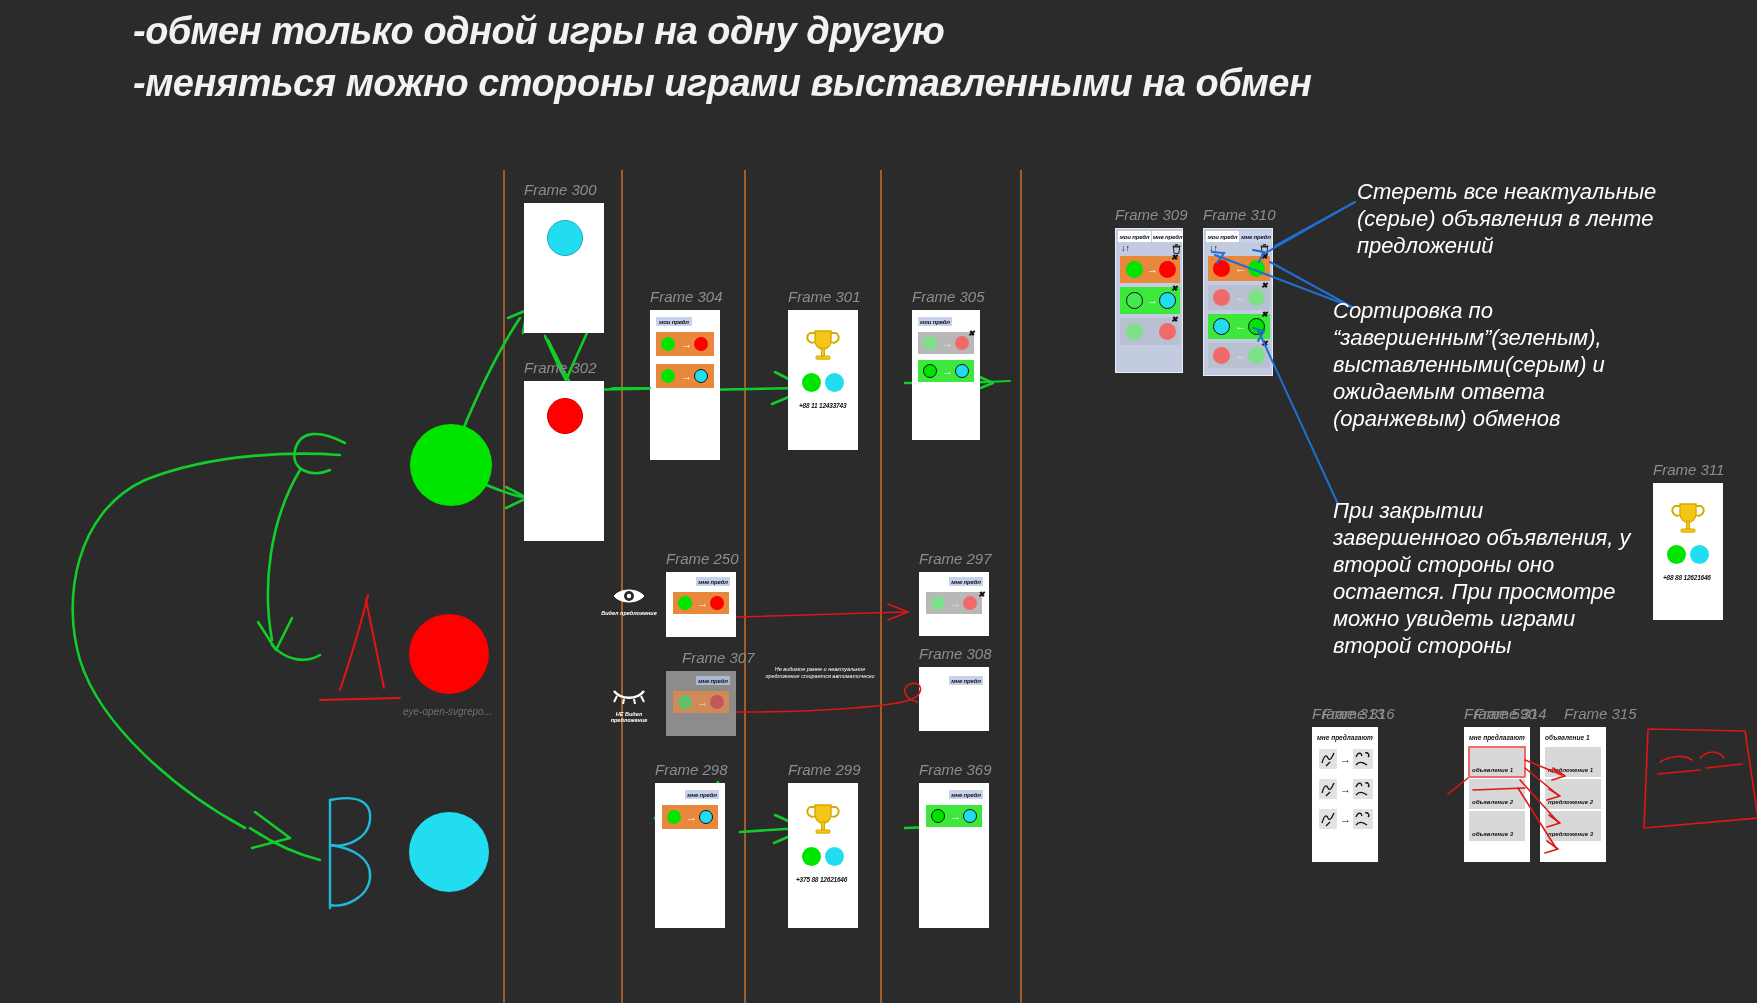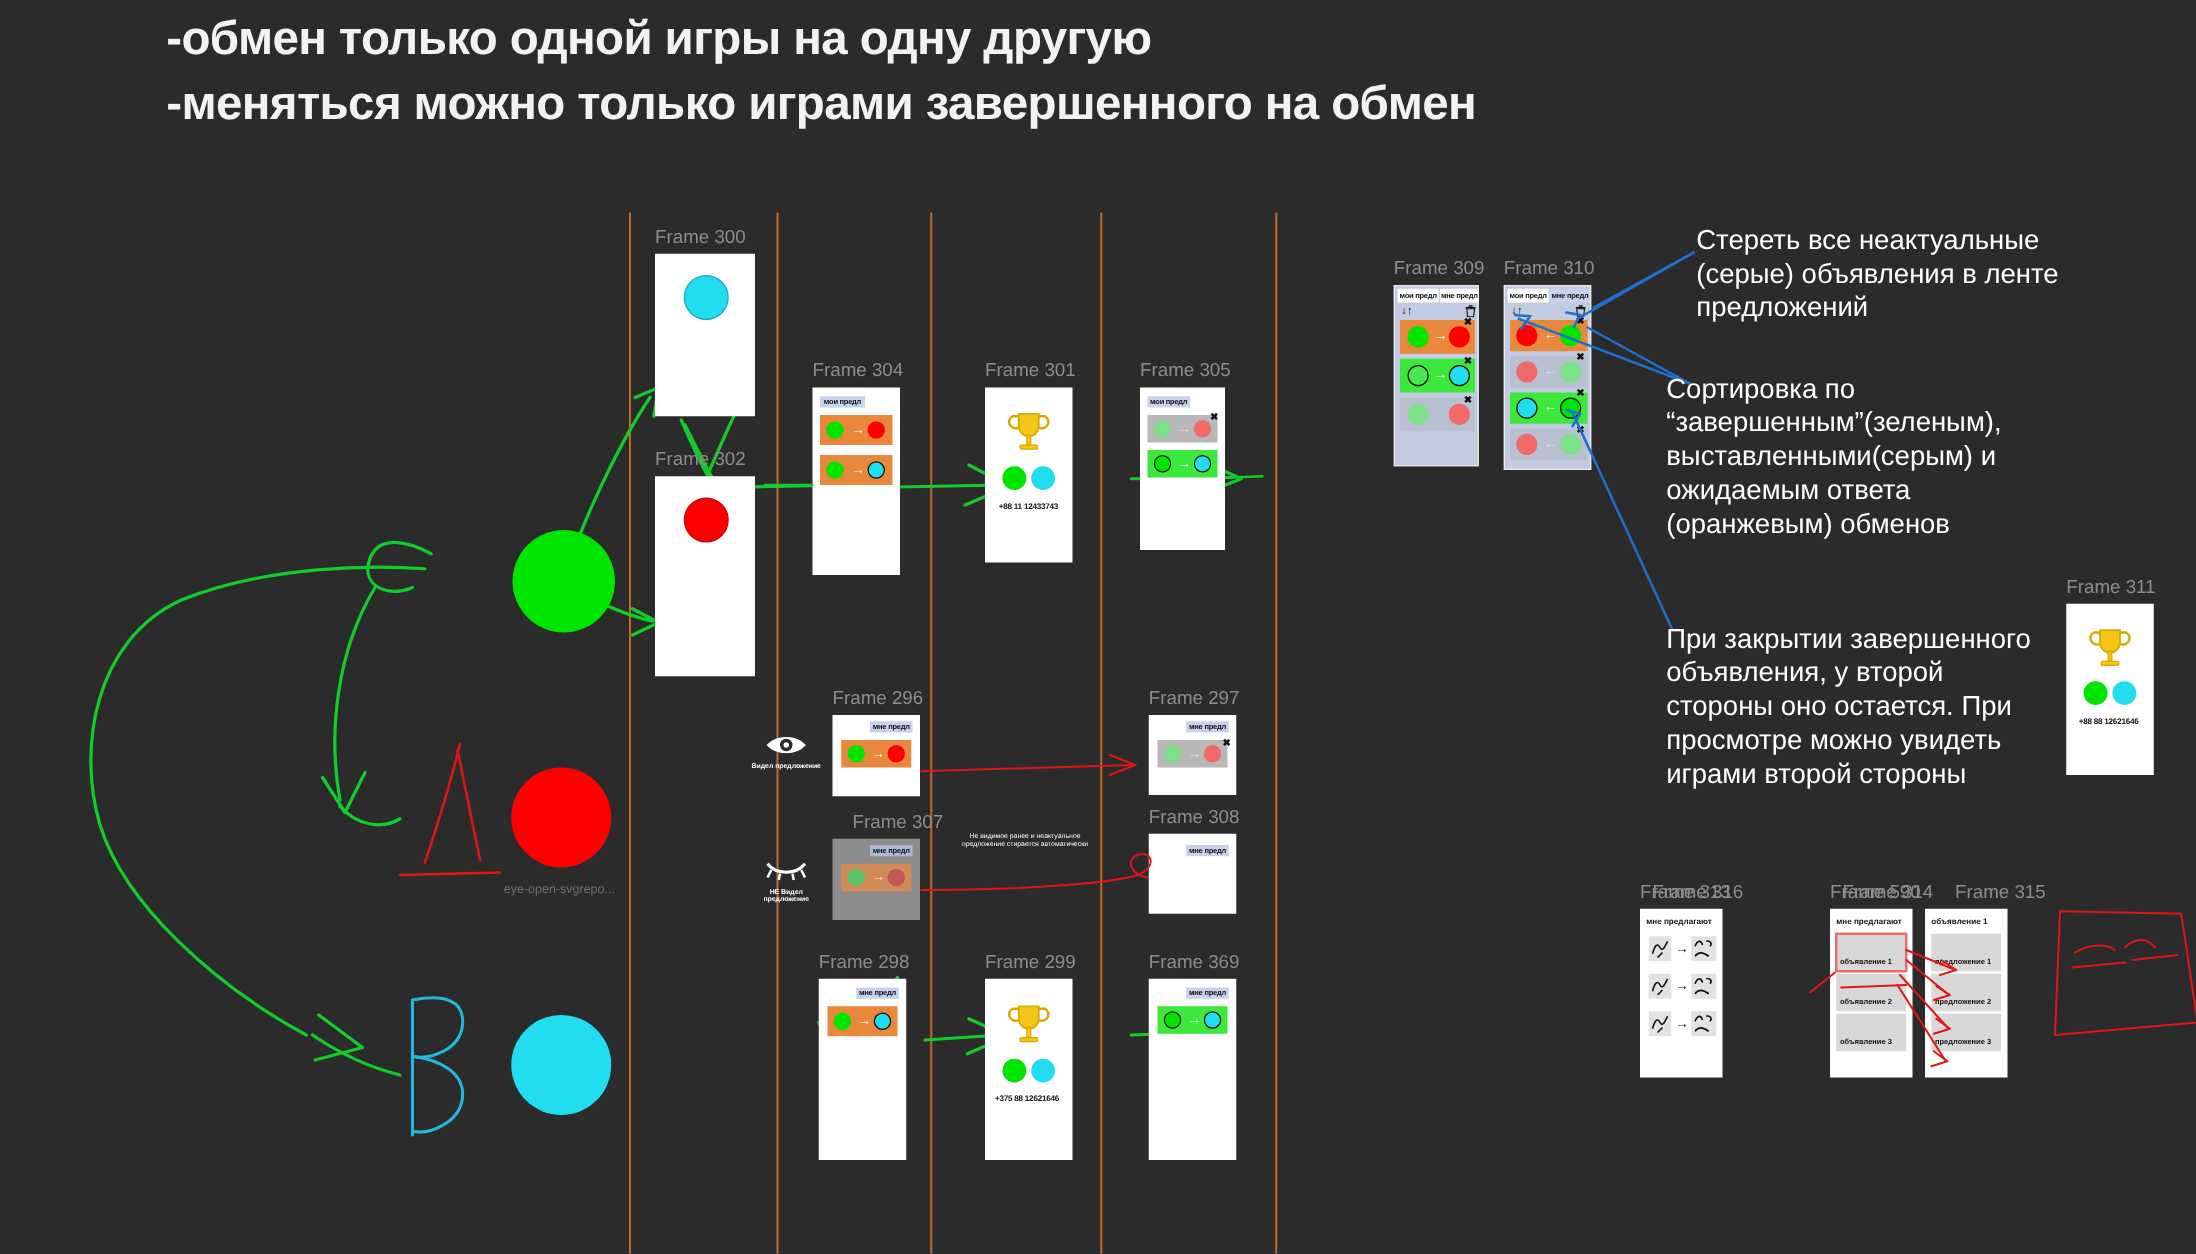--- a/index.html
+++ b/index.html
@@ -9,7 +9,7 @@
     font-family:"Liberation Sans", sans-serif;
     overflow:hidden;position:relative;
   }
-  .canvas{position:absolute;inset:0;}
+  .canvas{position:absolute;inset:0;font-style:italic;}
   svg.overlay{position:absolute;left:0;top:0;width:1757px;height:1003px;pointer-events:none;}
 
   

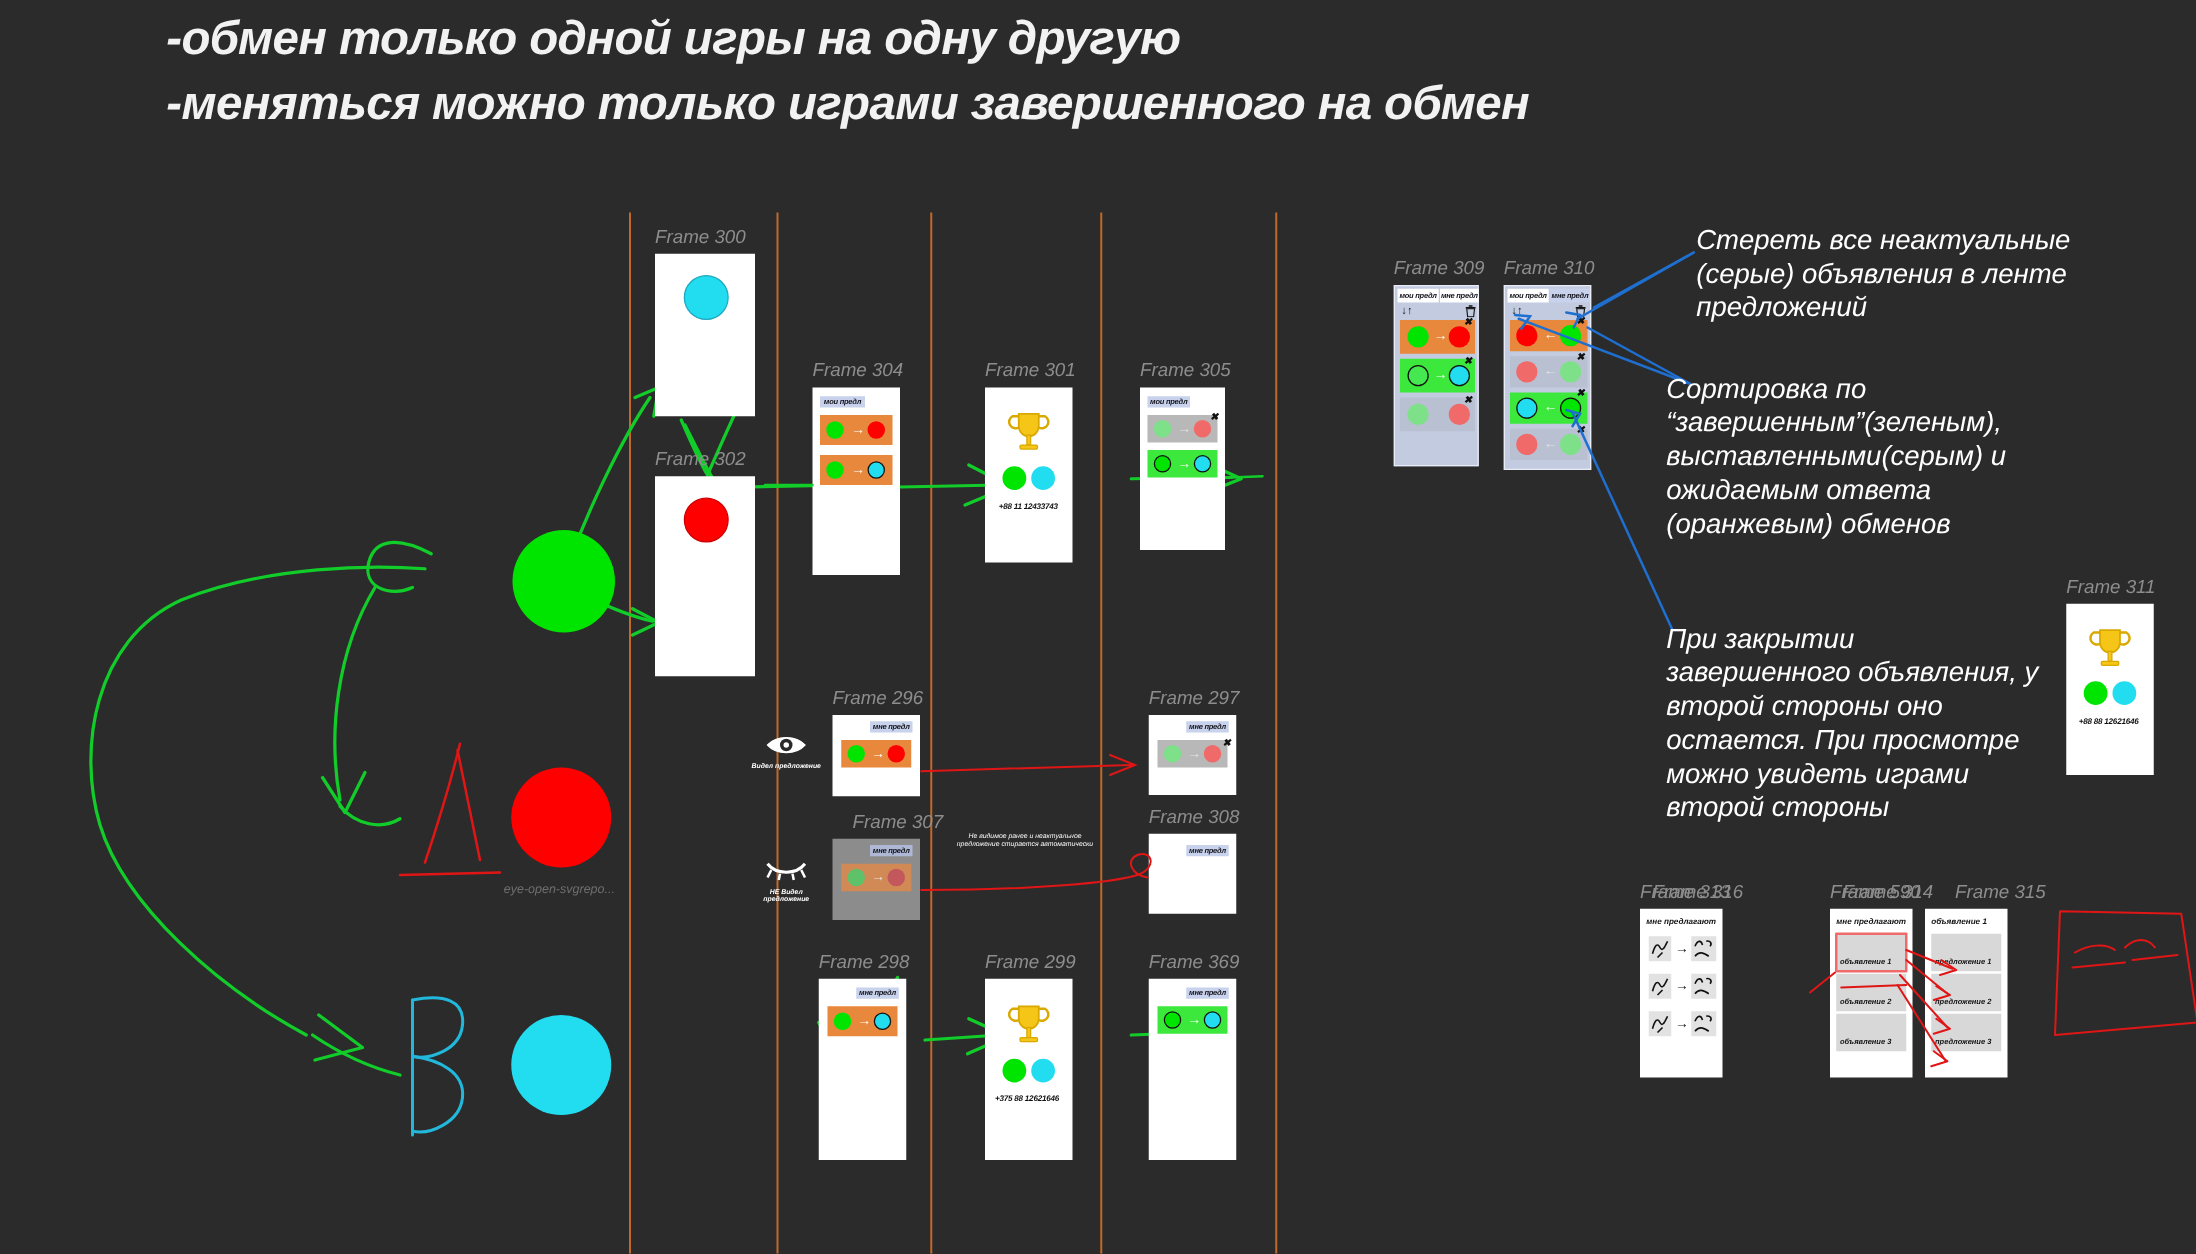--- a/index.html
+++ b/index.html
@@ -74,7 +74,7 @@
   </svg>
 
   <div class="headline" id="note-line-1">-обмен только одной игры на одну другую</div>
-  <div class="headline" id="note-line-2">-меняться можно только играми завершенного на обмен</div>
+  <div class="headline" id="note-line-2">-меняться можно стороны играми выставленными на обмен</div>
 
   <svg class="overlay">
     <g fill="none" stroke="#12cc2a" stroke-width="2.6" stroke-linecap="round" stroke-linejoin="round">

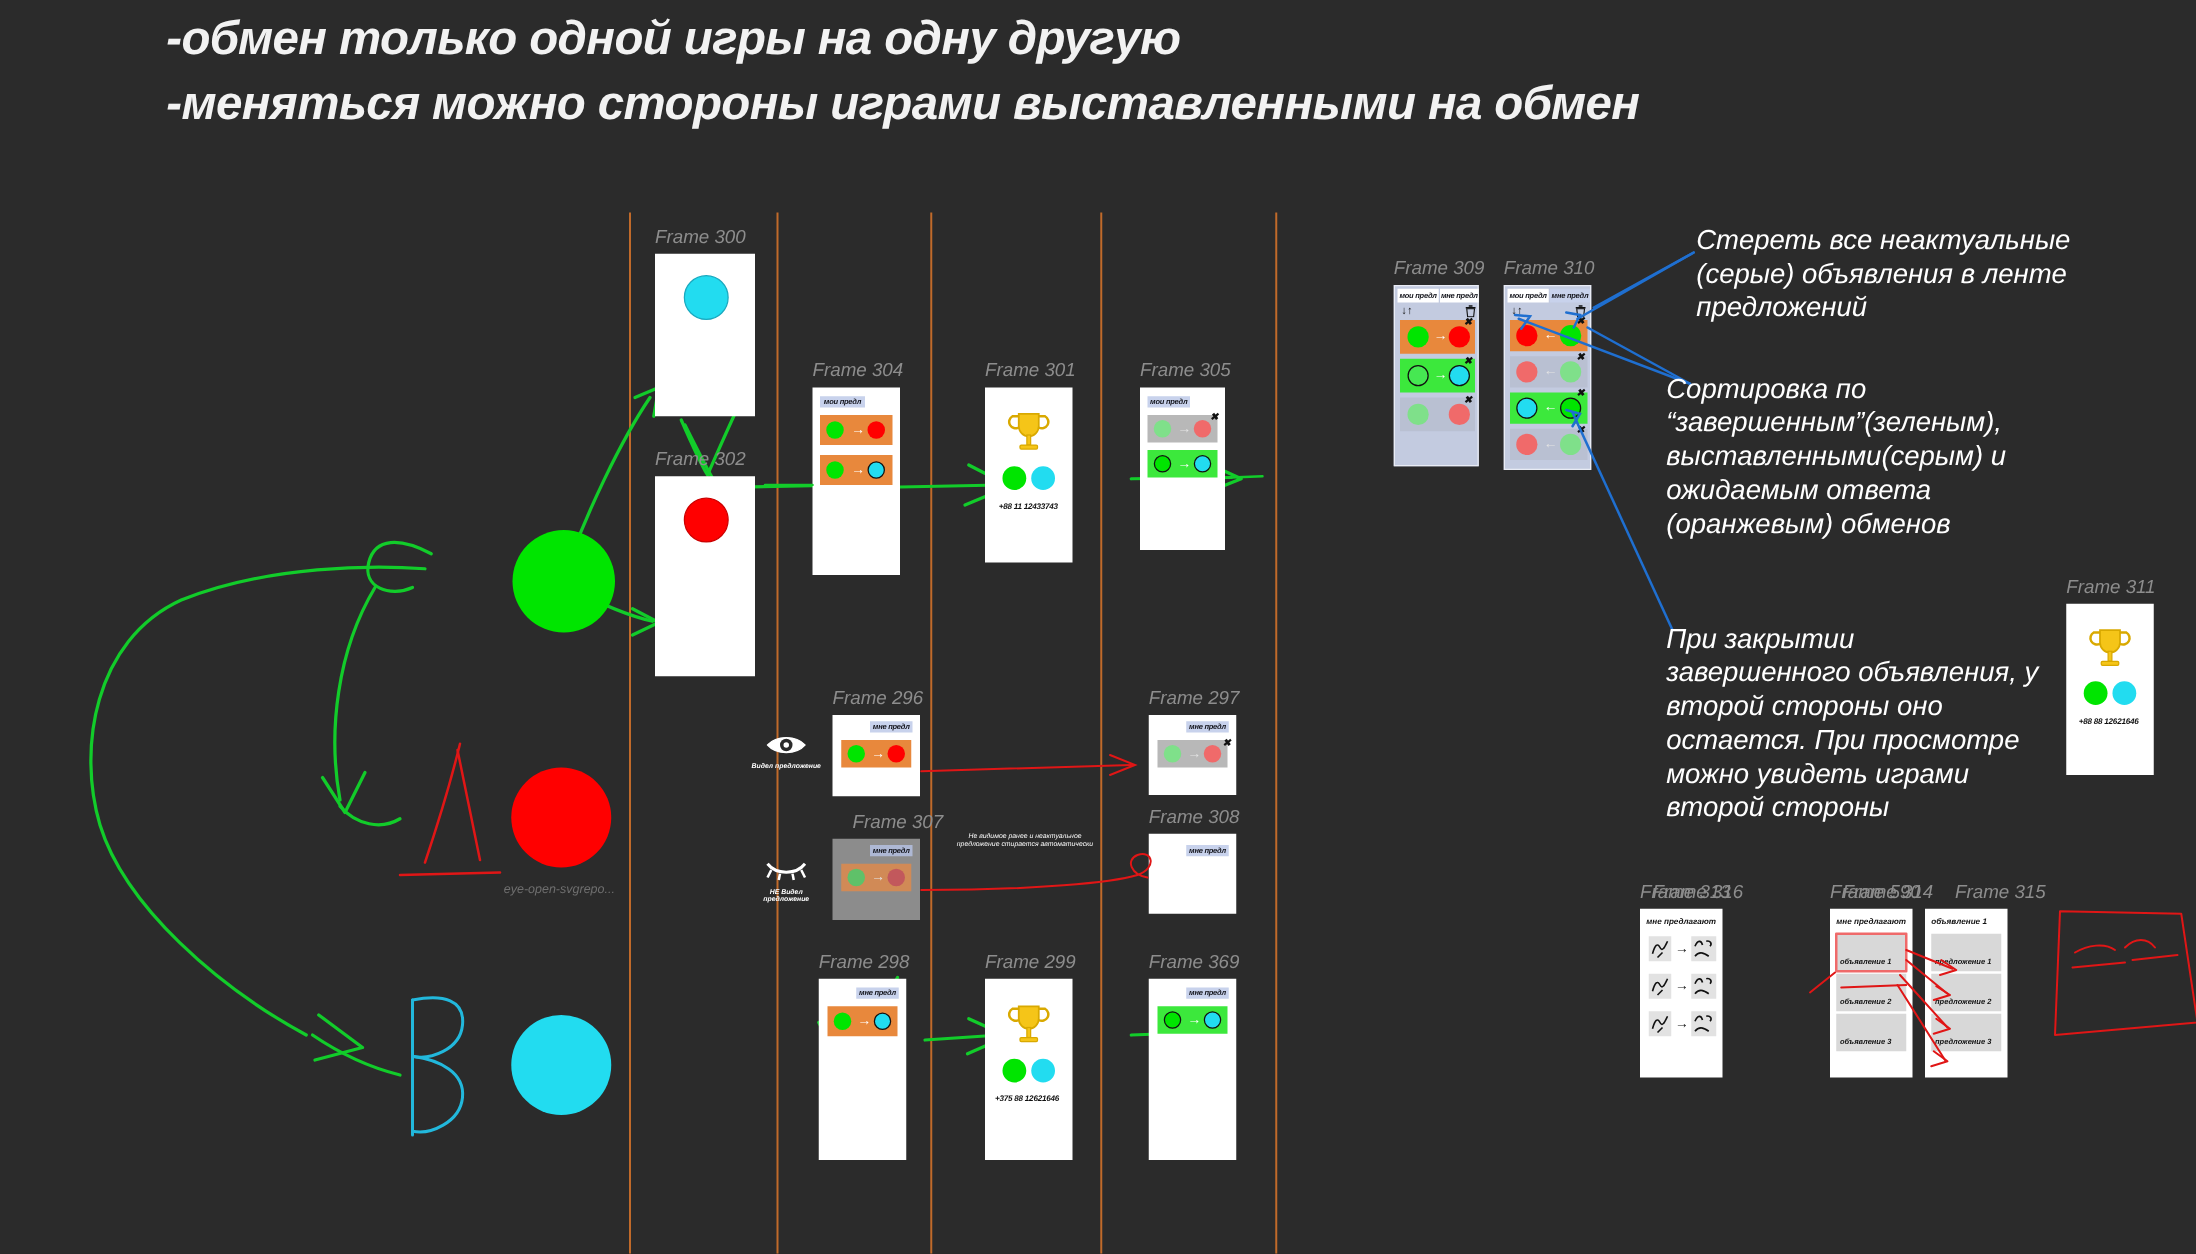--- a/index.html
+++ b/index.html
@@ -208,7 +208,7 @@
   </div>
 
   <div class="frame" style="left:666px;top:572px;">
-    <div class="frame-label" style="left:0px;top:-22px;">Frame 296</div>
+    <div class="frame-label" style="left:0px;top:-22px;">Frame 250</div>
     <div class="screen" style="left:0;top:0;width:70px;height:65px;">
       <div class="tab" style="left:30px;top:5px;width:34px;height:9px;">мне предл</div>
       <div class="row orange" style="left:7px;top:20px;width:56px;height:22px;">

